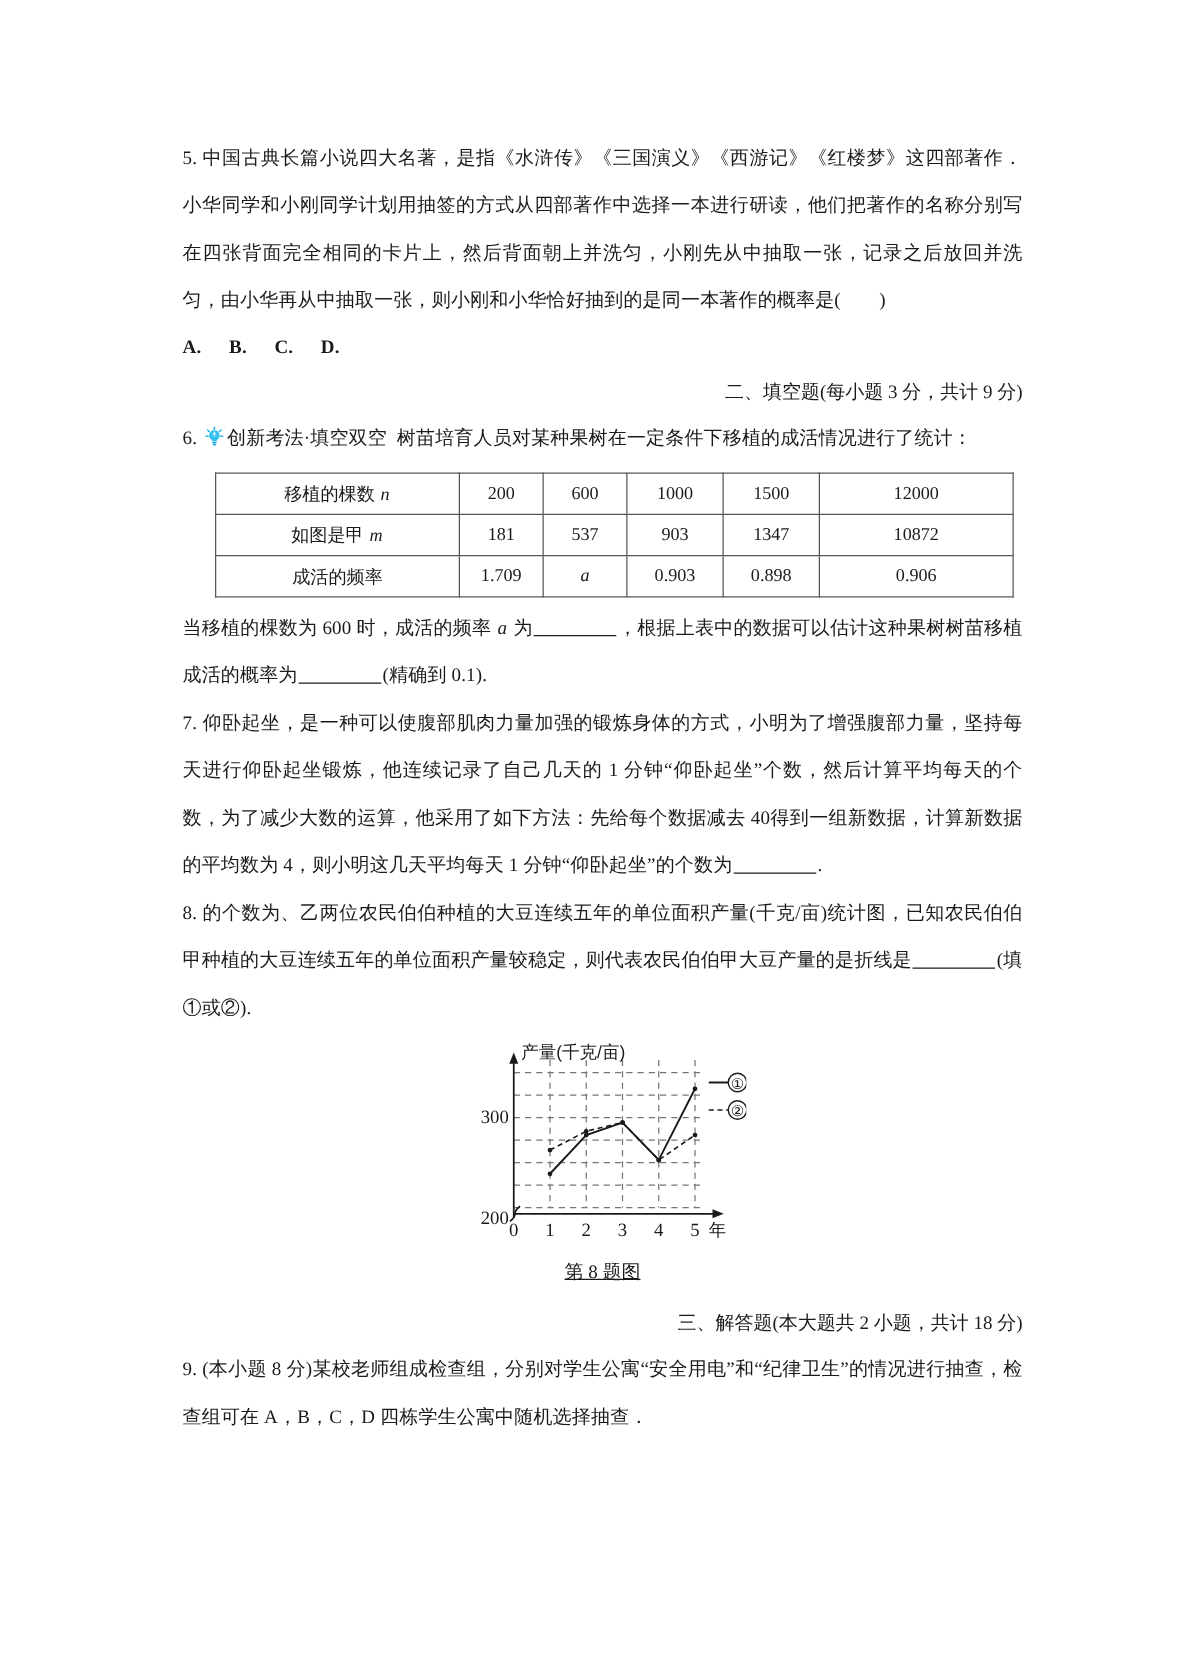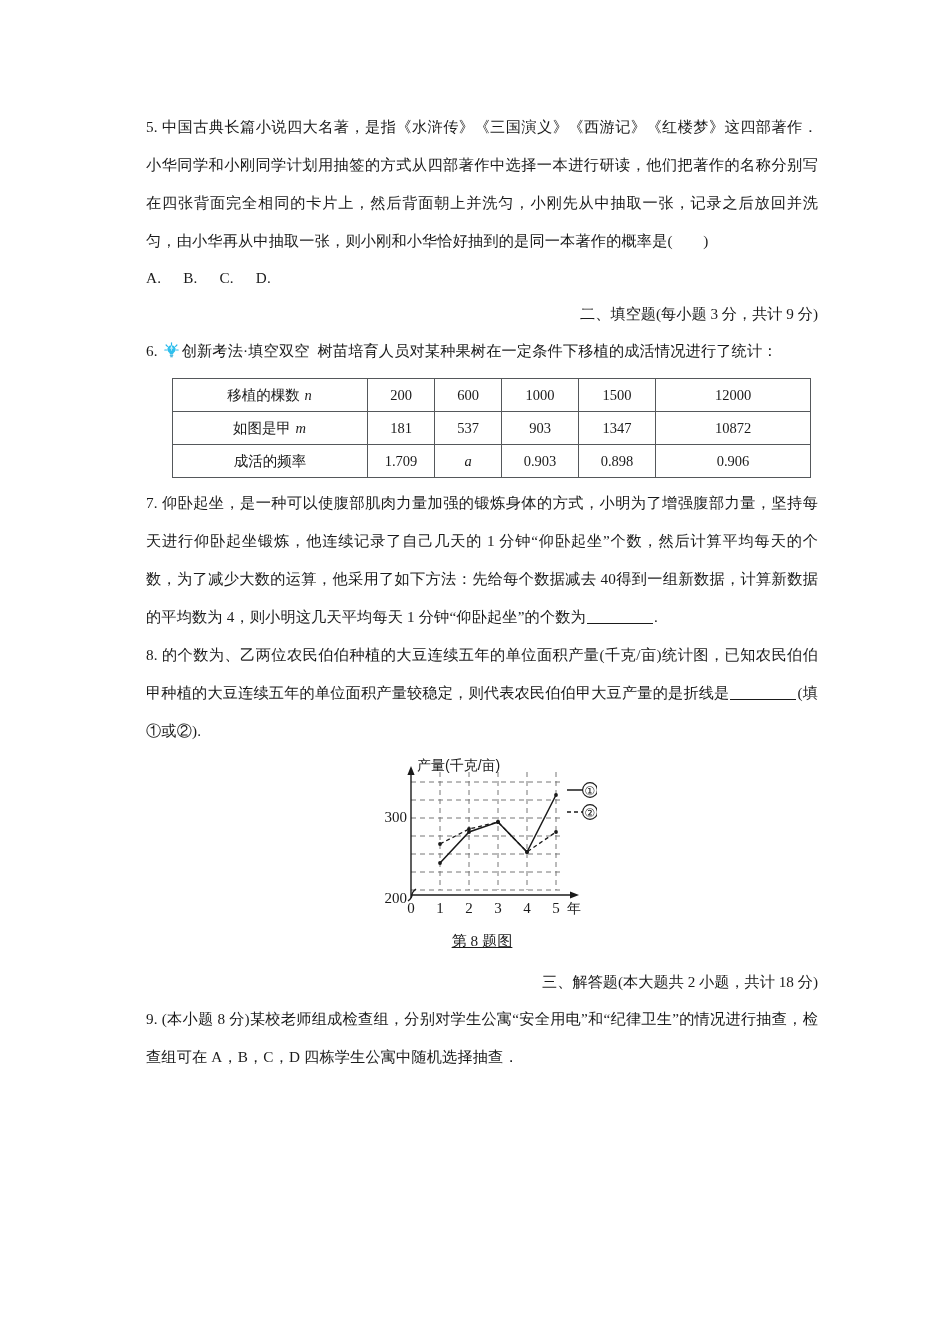--- a/index.html
+++ b/index.html
@@ -59,6 +59,7 @@
     line-height: 36px;
     letter-spacing: 0.2px;
     margin: 0;
+    font-weight: bold;
   }
   .opts span { margin-right: 22px; }
   .section-head {

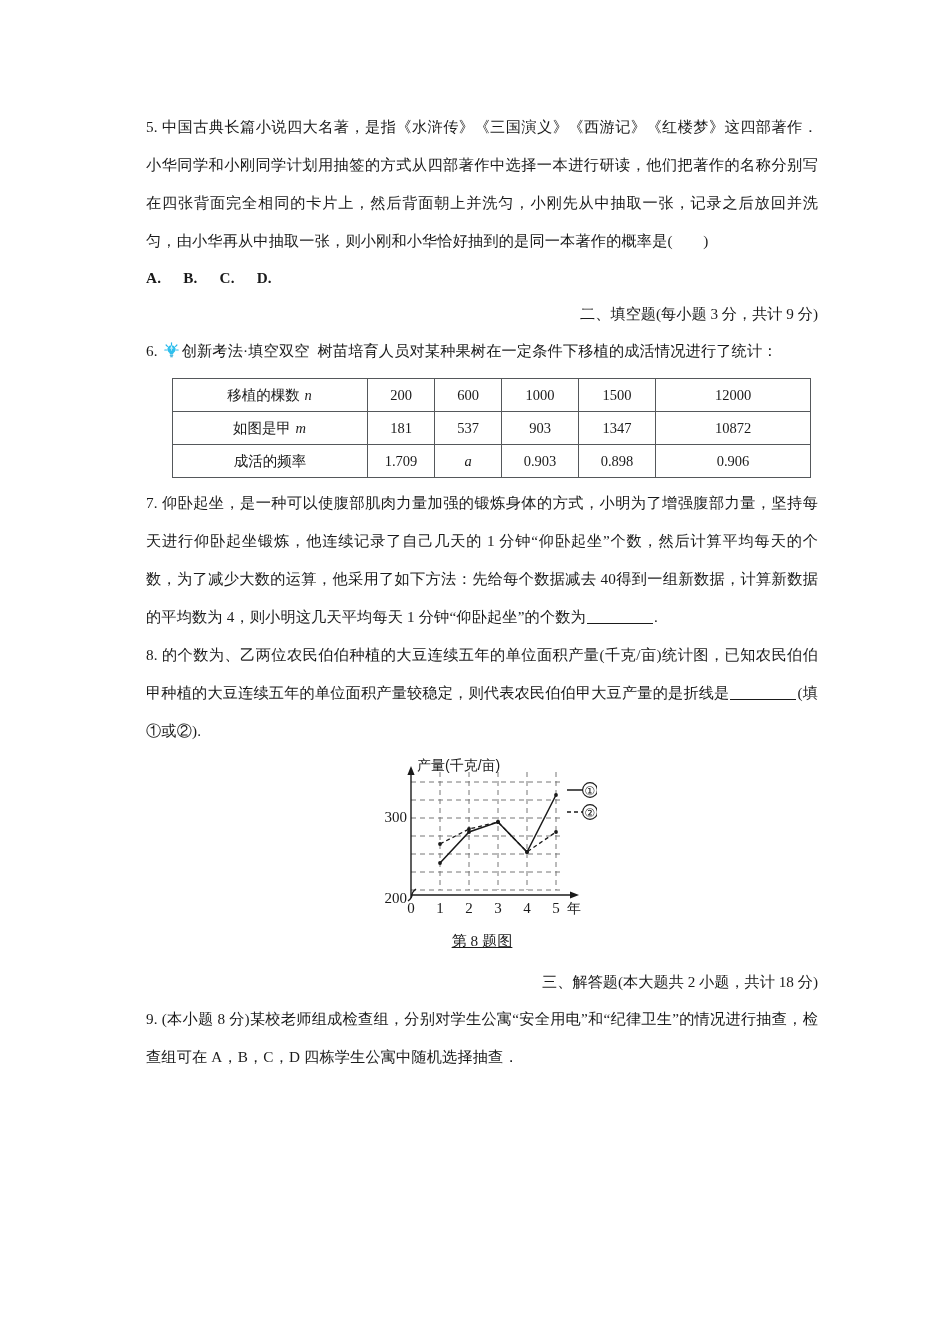--- a/index.html
+++ b/index.html
@@ -186,6 +186,9 @@
         </table>
       </div>
 
+      <p class="para">
+        <span>当移植的棵数为 600 时，成活的频率 </span><span class="em-it">a</span><span> 为</span><span class="blank-line"></span><span>，根据上表中的数据可以估计这种果树</span><span>树苗移植成活的概率为</span><span class="blank-line"></span><span>(精确到 0.1).</span>
+      </p>
     </div>
 
     <div>

